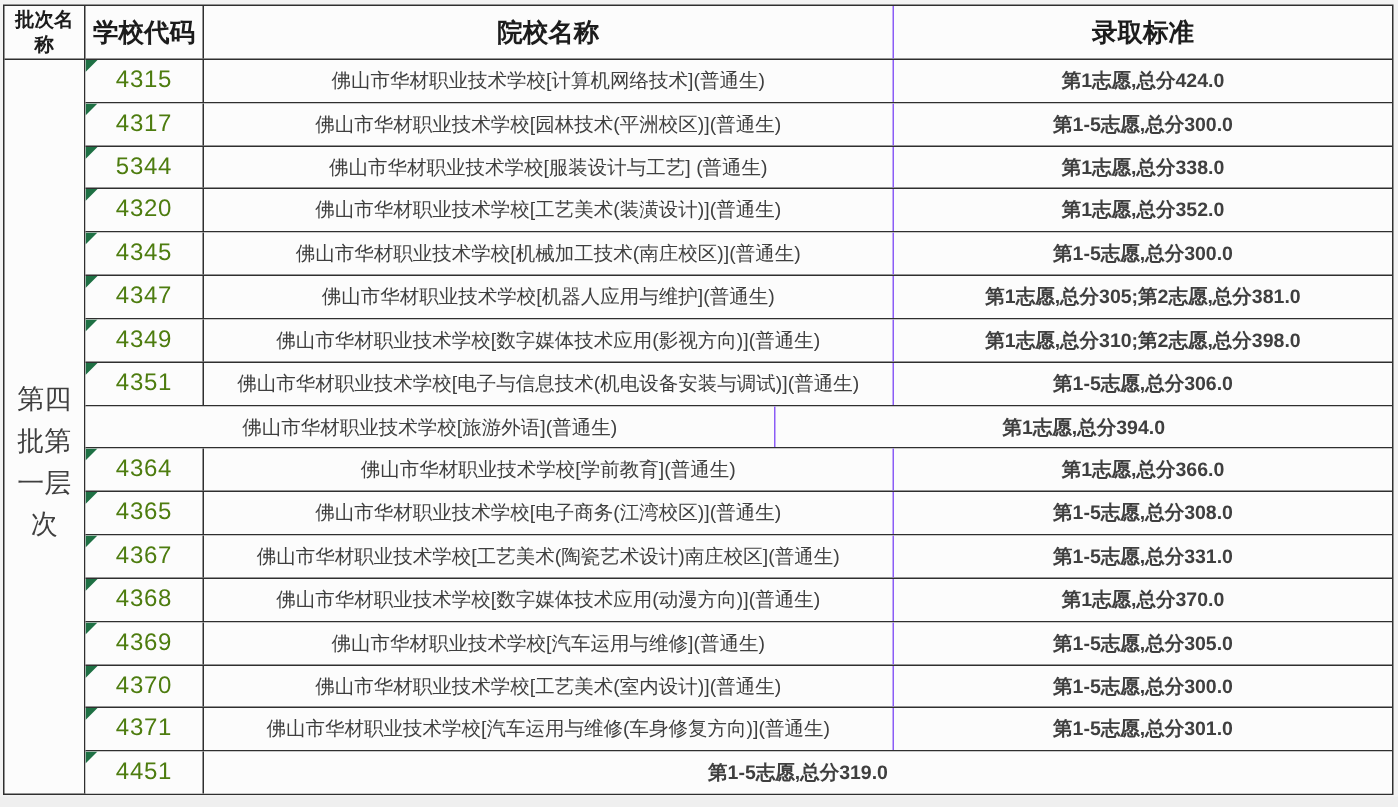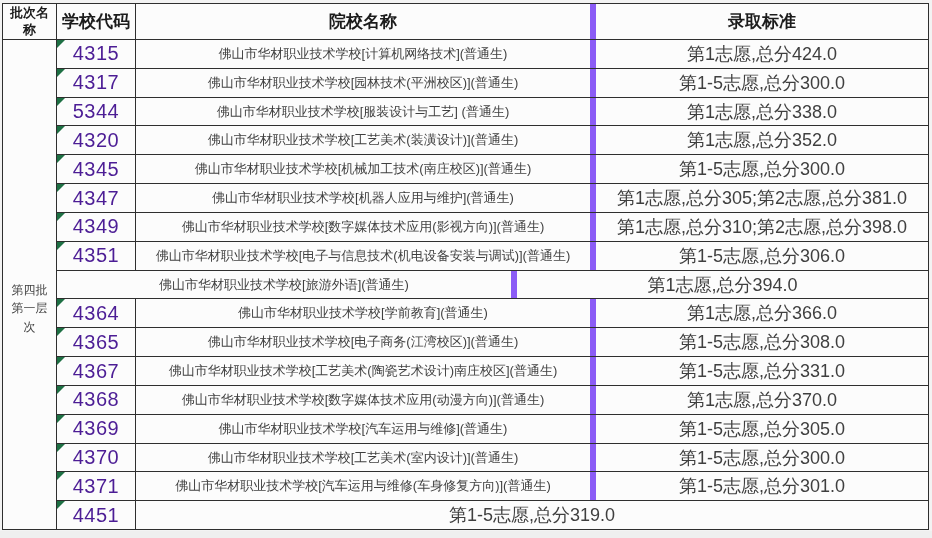--- a/index.html
+++ b/index.html
@@ -36,7 +36,7 @@
   .header-row { height:36px; display:flex; border-bottom:1px solid #2f2f2f; font-weight:bold; color:#1c1c1c; }
   .hcell { display:flex; align-items:center; justify-content:center; font-size:17px; }
   .col-code { width:79px; border-right:1px solid #2f2f2f; }
-  .col-name { width:460px; border-right:6px solid #8b5cf6; }
+  .col-name { width:460px; border-right:1px solid #8b5cf6; }
   .col-standard { flex:1; }
   .body-rows { flex:1; display:flex; flex-direction:column; }
   .row { flex:1; display:flex; border-bottom:1px solid #2f2f2f; background:#fcfcfc; }

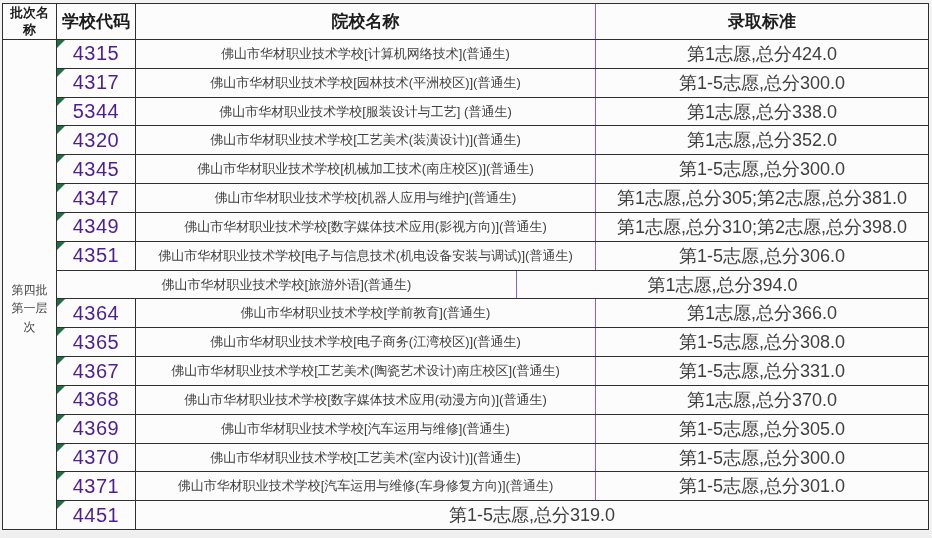--- a/index.html
+++ b/index.html
@@ -42,7 +42,7 @@
   .row { flex:1; display:flex; border-bottom:1px solid #2f2f2f; background:#fcfcfc; }
   .row:last-child { border-bottom:none; }
   .cell { display:flex; align-items:center; justify-content:center; overflow:hidden; white-space:nowrap; }
-  .cell-code { font-size:20px; color:#4c1d95; position:relative; letter-spacing:0.5px;text-align:center; }
+  .cell-code { font-size:16px; color:#4d7c0f; position:relative; letter-spacing:0.5px;text-align:center; }
   .cell-name { font-size:13px; padding:0 3px; }
   .cell-standard { font-size:18px; }
   .triangle {

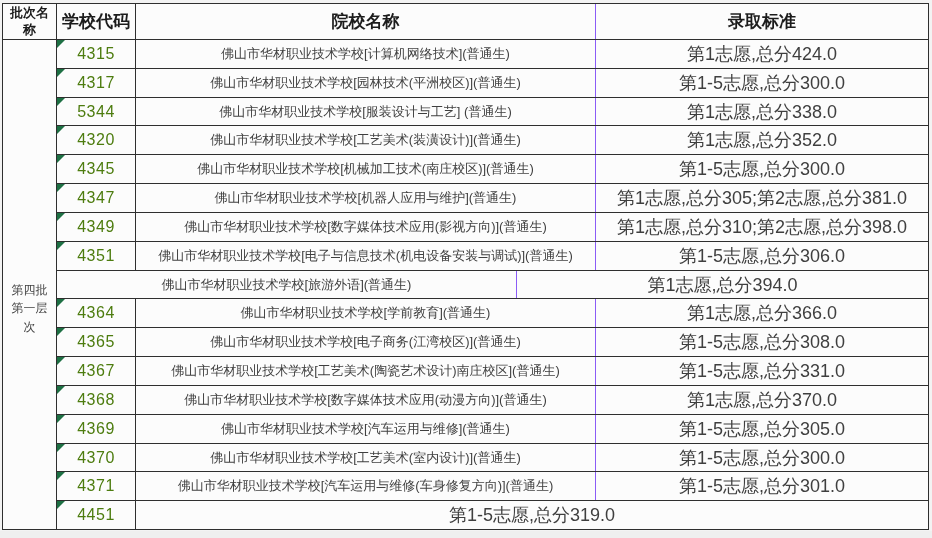--- a/index.html
+++ b/index.html
@@ -44,7 +44,7 @@
   .cell { display:flex; align-items:center; justify-content:center; overflow:hidden; white-space:nowrap; }
   .cell-code { font-size:16px; color:#4d7c0f; position:relative; letter-spacing:0.5px;text-align:center; }
   .cell-name { font-size:13px; padding:0 3px; }
-  .cell-standard { font-size:18px; }
+  .cell-standard { font-size:13px;font-weight:bold; }
   .triangle {
     position:absolute; left:0; top:0; width:0; height:0;
     border-top:8px solid #1e7044;

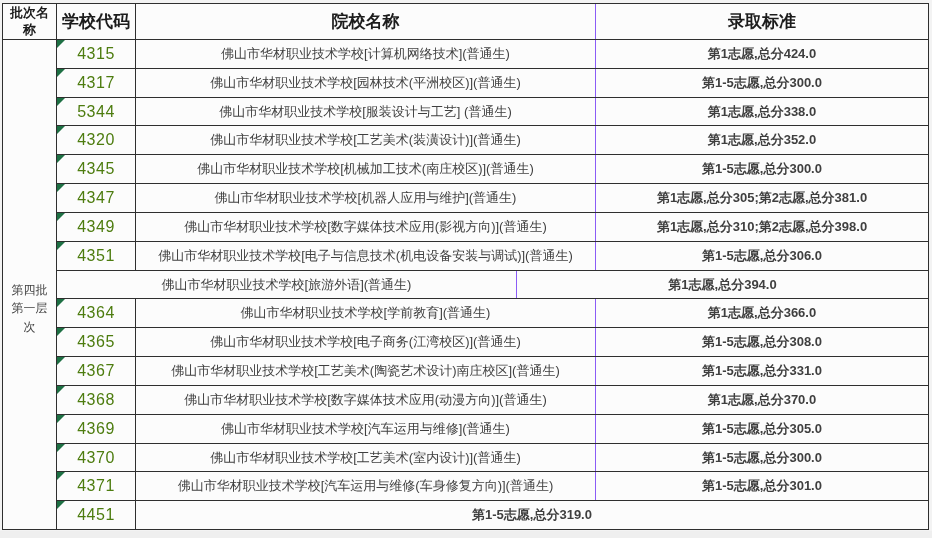--- a/index.html
+++ b/index.html
@@ -29,7 +29,7 @@
   }
   .batch-cell {
     flex:1; display:flex; align-items:center; justify-content:center; text-align:center;
-    font-size:12px; line-height:1.55; padding:0 7px; color:#3f3f3f;
+    font-size:18px; line-height:1.55; padding:0 7px; color:#3f3f3f;
   }
   
   .main-col { flex:1; display:flex; flex-direction:column; }

